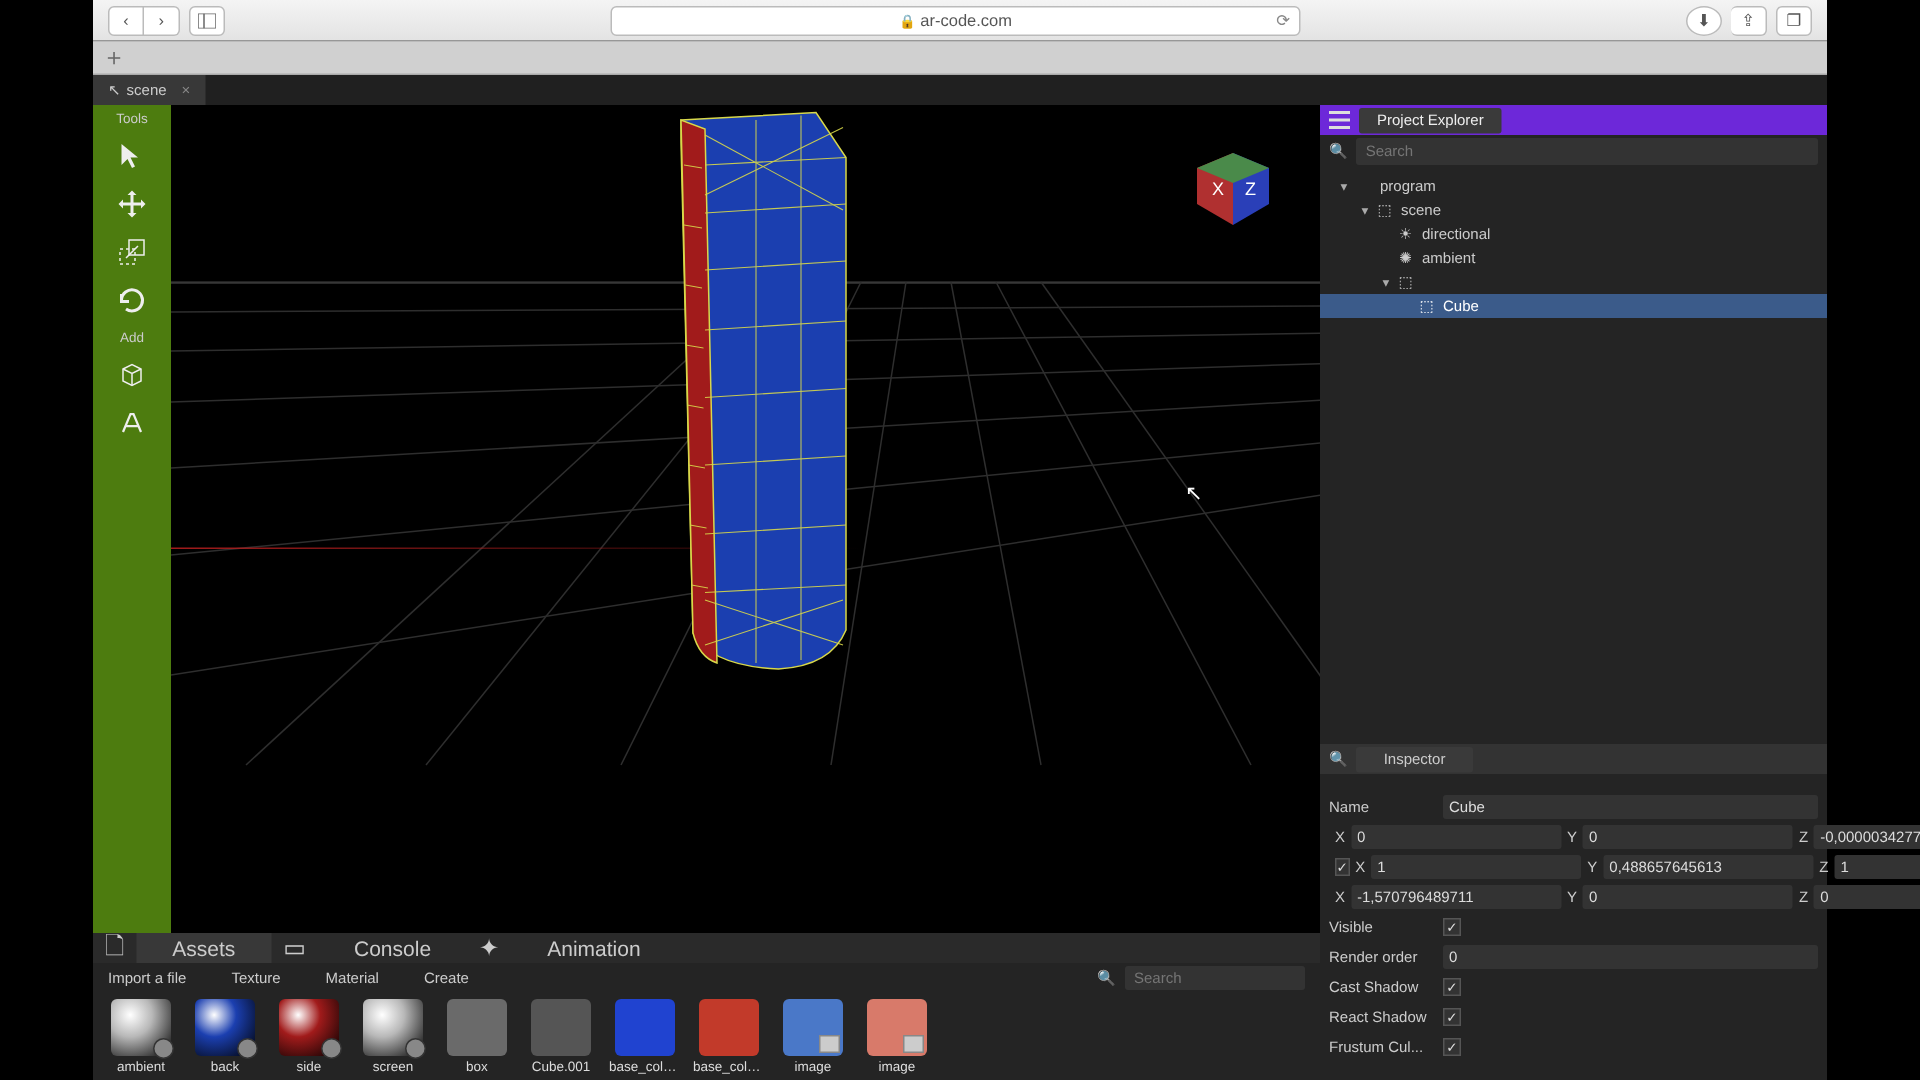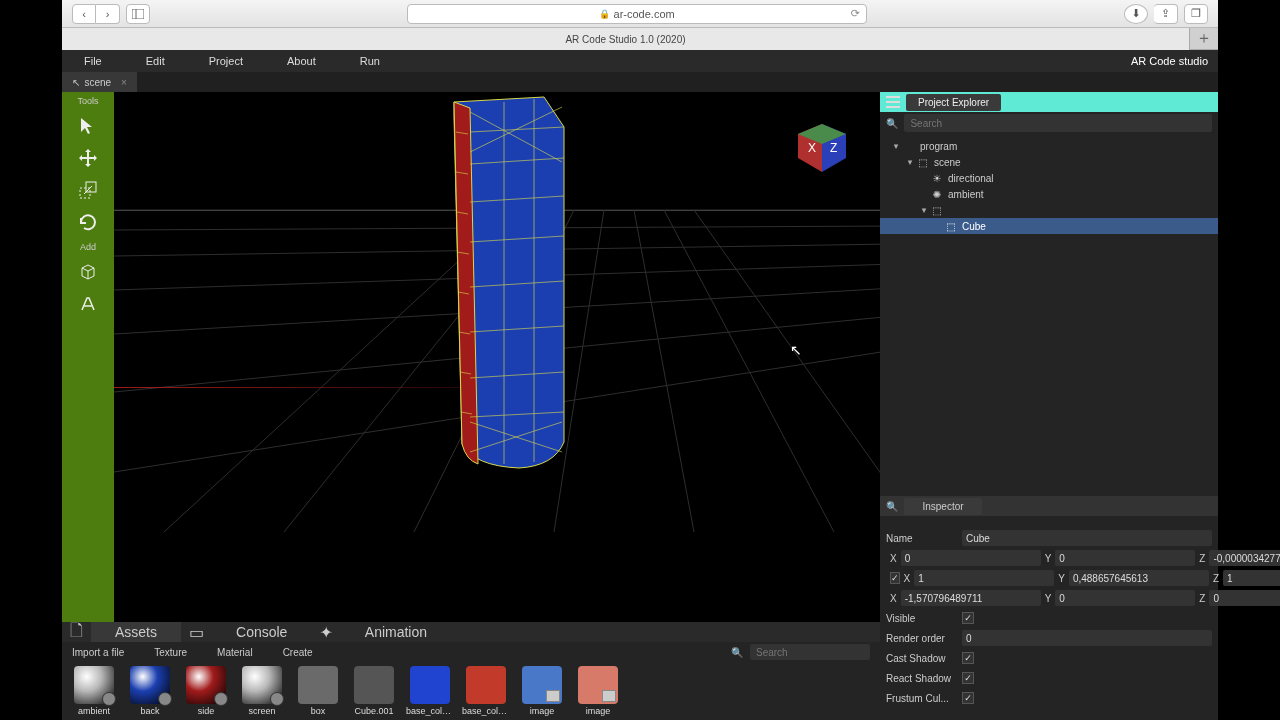--- a/index.html
+++ b/index.html
@@ -99,9 +99,6 @@
   </div>
 </div>
 <div class="tabs-row">
-  <div class="tab active">
-      <span>AR Code Studio 1.0 (2020)</span>
-    </div>
   <div class="tab-plus">＋</div>
 </div>
 

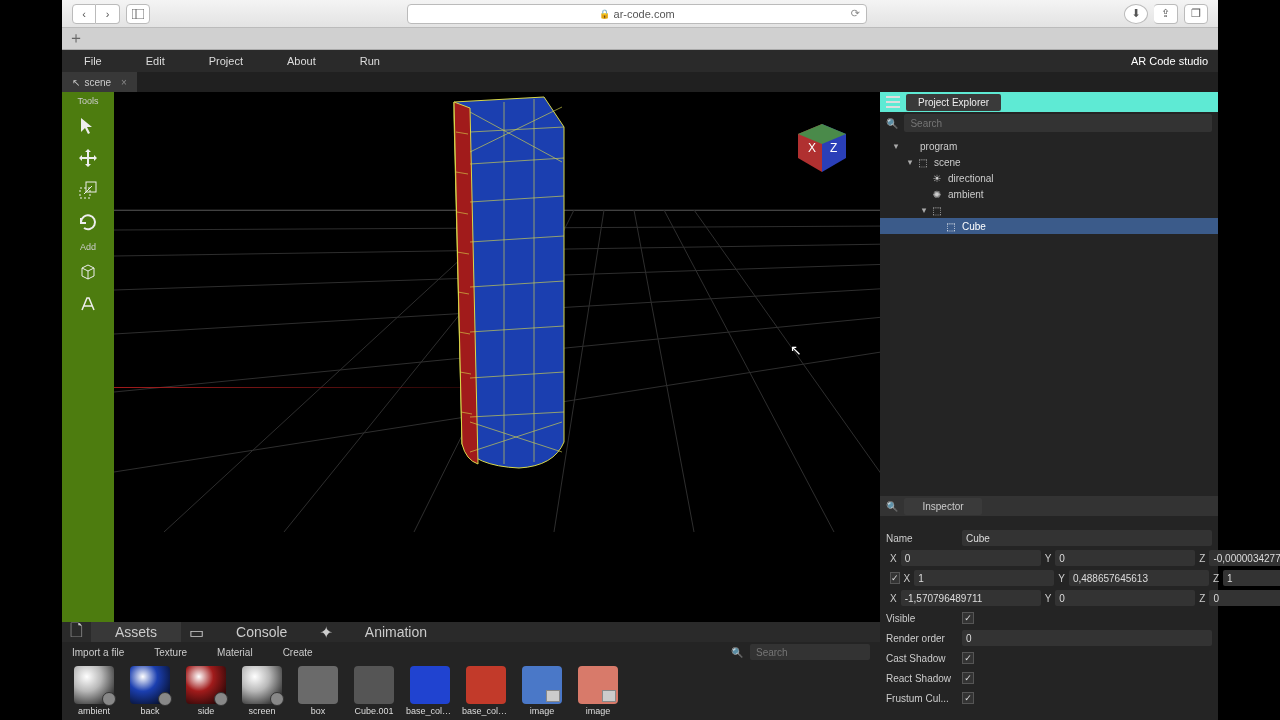--- a/index.html
+++ b/index.html
@@ -104,14 +104,6 @@
 
 <div class="app">
 
-  <div class="menubar">
-    <div class="menu-item">File</div>
-    <div class="menu-item">Edit</div>
-    <div class="menu-item">Project</div>
-    <div class="menu-item">About</div>
-    <div class="menu-item">Run</div>
-    <div class="brand">AR Code studio</div>
-  </div>
 
   <div class="scene-tab-row">
     <div class="scene-tab">

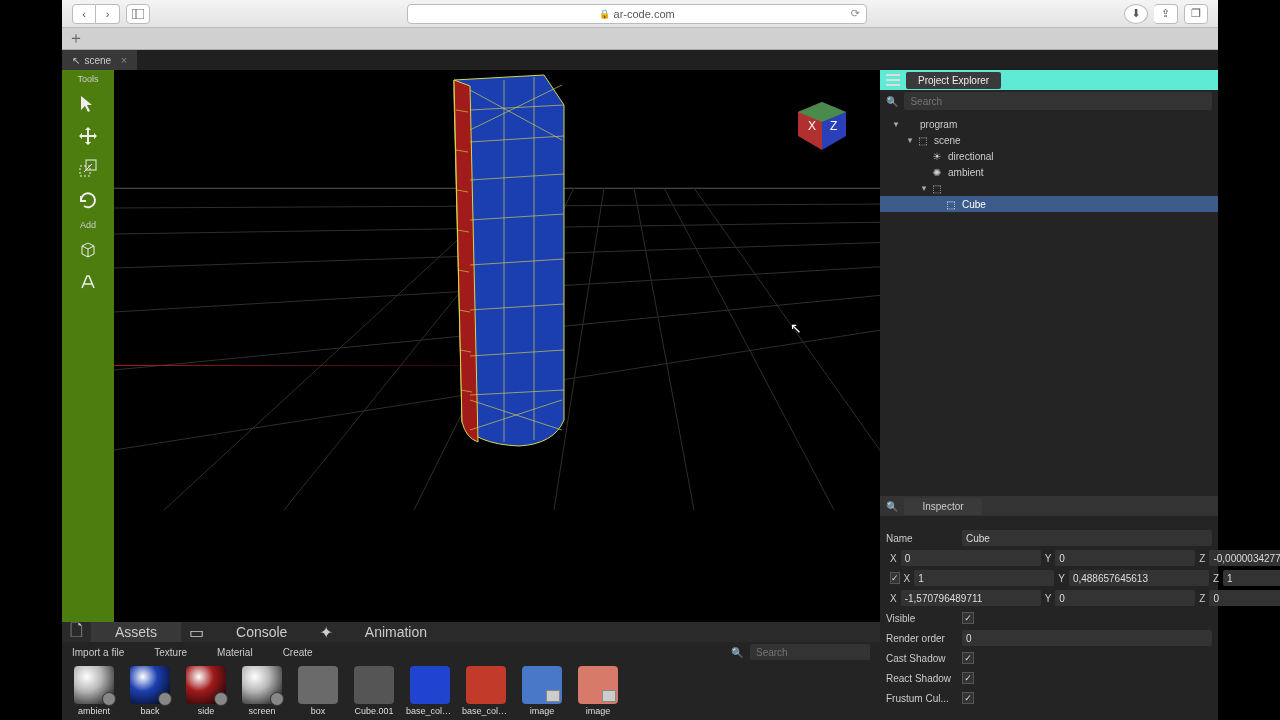--- a/index.html
+++ b/index.html
@@ -39,7 +39,7 @@
 .vp-select { height: 24px; background: rgba(60,60,60,0.85); border: 1px solid #555; border-radius: 3px; color: #ccc; font-size: 10px; padding: 0 8px; display:flex; align-items:center; gap:6px;}
 .vp-cube { width: 26px; height: 24px; background: rgba(60,60,60,0.85); border: 1px solid #555; border-radius: 3px; display: flex; align-items: center; justify-content: center; color: #ccc; font-size: 11px; }
 .right-col { width: 338px; background: #242424; display: flex; flex-direction: column; color: #ccc; font-size: 10px; }
-.panel-header { height: 20px; background: #5eead4; display: flex; align-items: center; padding: 0 6px; gap: 6px; }
+.panel-header { height: 20px; background: #6d28d9; display: flex; align-items: center; padding: 0 6px; gap: 6px; }
 .panel-header .title { color: #eee; }
 .search-row { height: 22px; display: flex; align-items: center; padding: 0 6px; gap: 6px; background:#242424; }
 .search-row input { flex: 1; height: 18px; background: #333; border: none; border-radius: 2px; color: #ccc; font-size: 10px; padding: 0 6px; }

